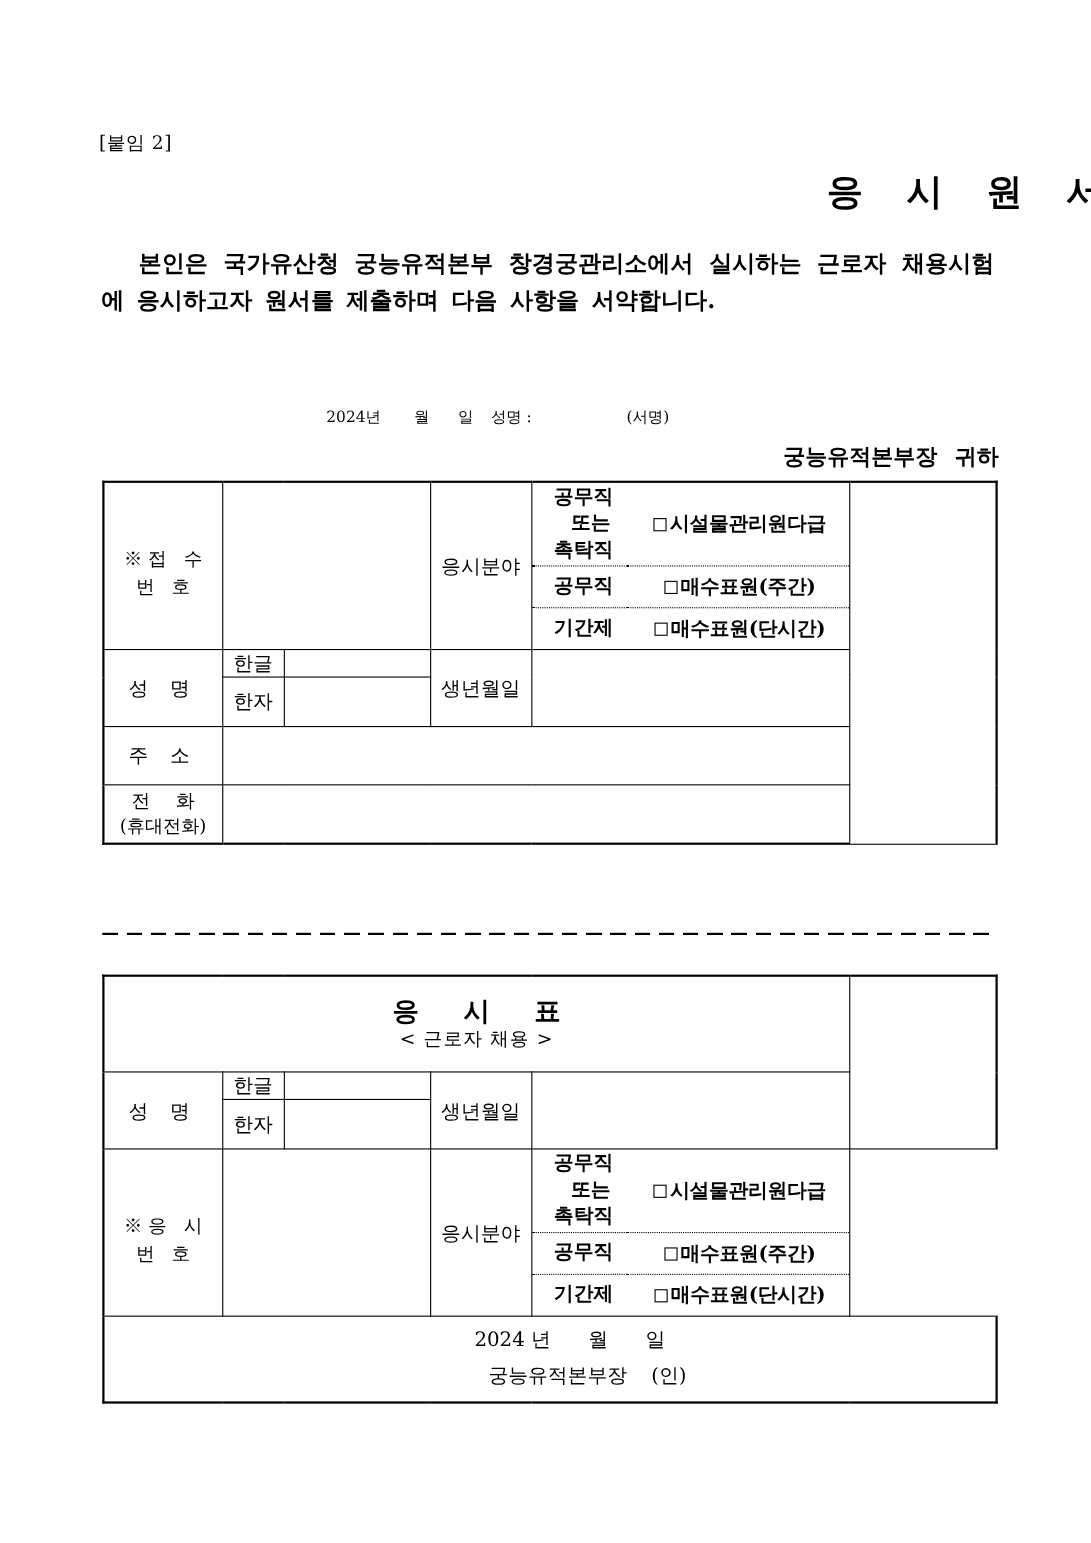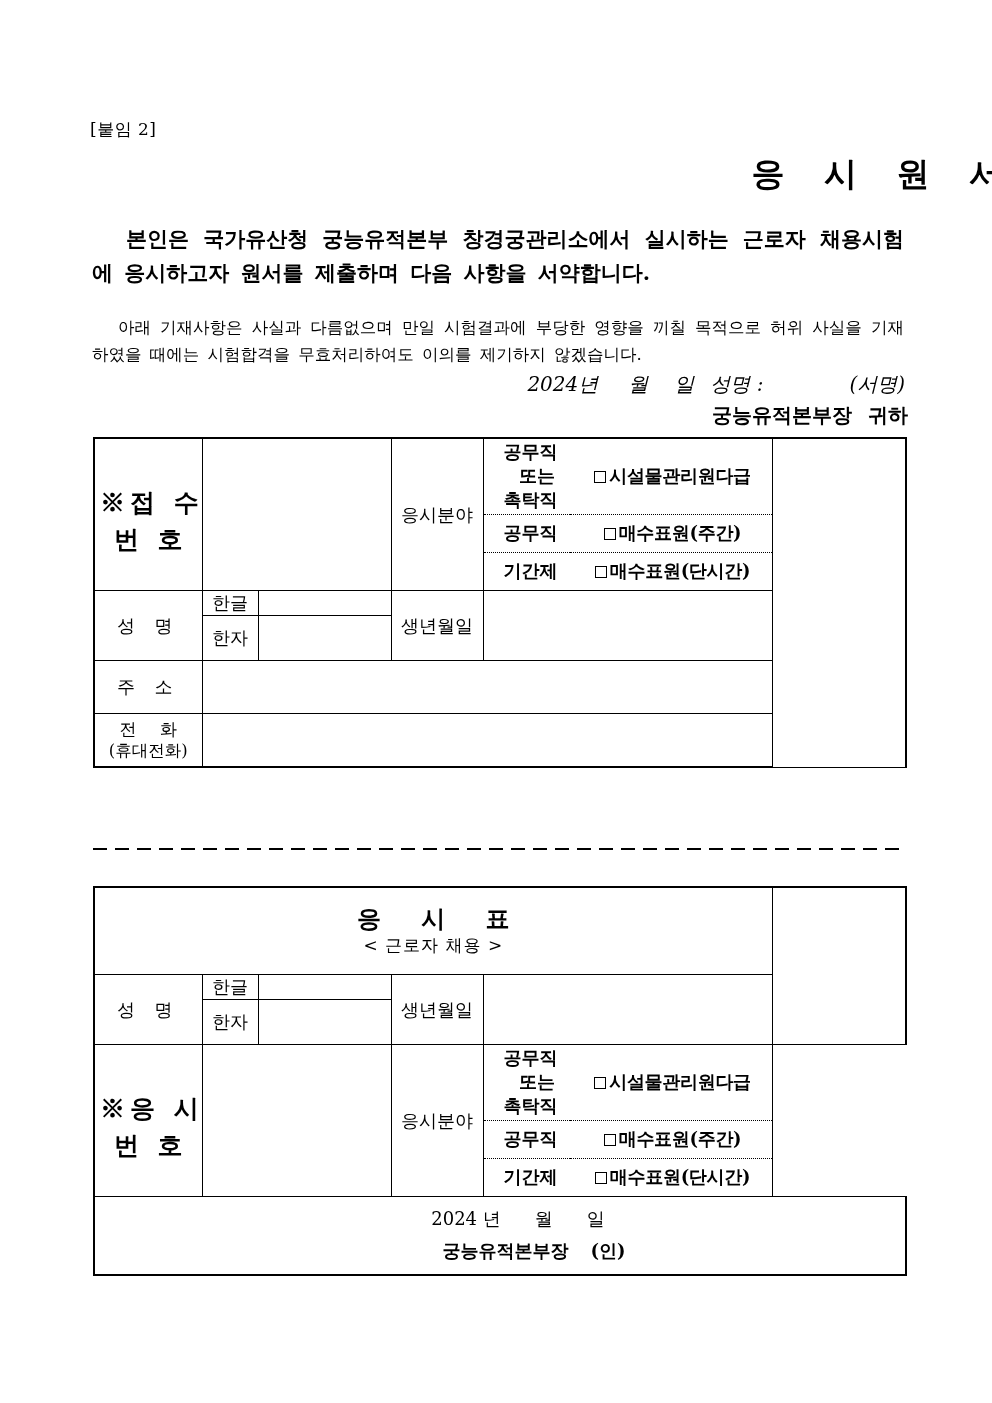--- a/index.html
+++ b/index.html
@@ -279,7 +279,6 @@
 
   <div class="intro"><span class="indent"></span><span>본인은 국가유산청 궁능유적본부 창경궁관리소에서 실시하는 근로자 채용시험에 응시하고자 원서를 제출하며 다음 사항을 서약합니다.</span></div>
 
-  <div class="oath"><span class="indent"></span><span>아래 기재사항은 사실과 다름없으며 만일 시험결과에 부당한 영향을 끼칠 목적으로 허위 사실을 기재하였을 때에는 시험합격을 무효처리하여도 이의를 제기하지 않겠습니다.</span></div>
 
   <div class="sign-line">
     <span>2024년</span><span class="gap-s"></span><span>월</span><span class="gap-m"></span><span>일</span><span class="gap-c" style="display:inline-block;width:16px"></span><span>성명 :</span><span class="gap-l"></span><span>(서명)</span>

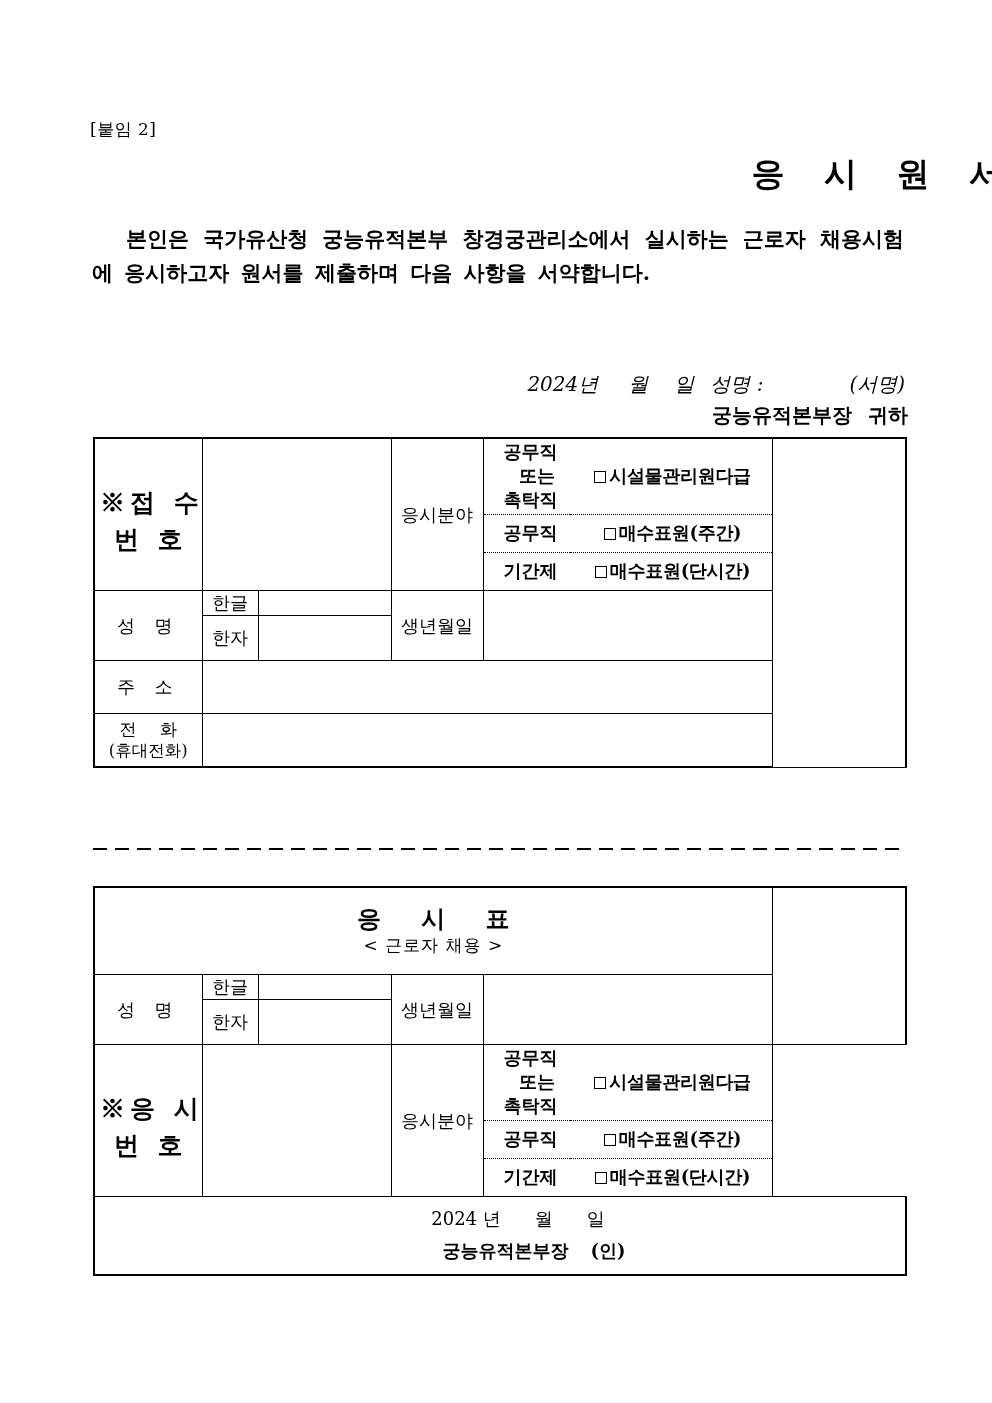--- a/index.html
+++ b/index.html
@@ -77,10 +77,9 @@
     left: 0;
     top: 371px;
     width: 905px;
-    text-align: right;
-    font-size: 20px;
-    white-space: nowrap;
-    font-style: italic;
+    text-align: center;
+    font-size: 14px;
+    white-space: nowrap;
   }
   .sign-line .gap-s { display: inline-block; width: 30px; }
   .sign-line .gap-m { display: inline-block; width: 26px; }

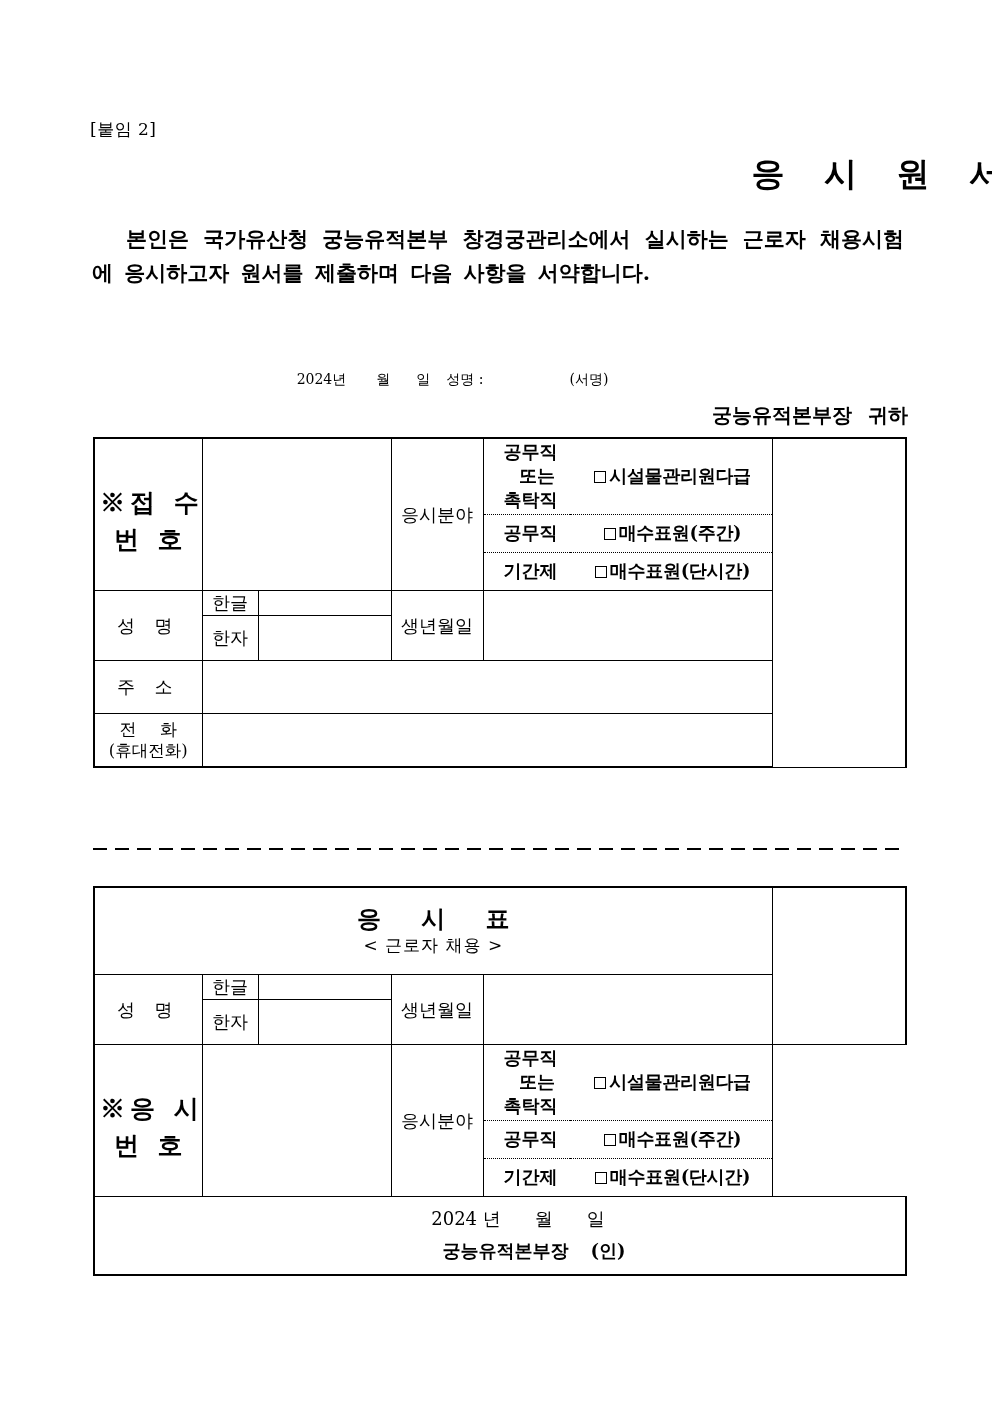--- a/index.html
+++ b/index.html
@@ -148,8 +148,8 @@
   .lbl-phone .bot { display: block; font-size: 16.5px; }
 
   .recv-lbl {
-    font-weight: bold;
-    font-size: 25px;
+    font-weight: normal;
+    font-size: 17px;
     line-height: 1.45;
     white-space: nowrap;
     margin-top: 14px;

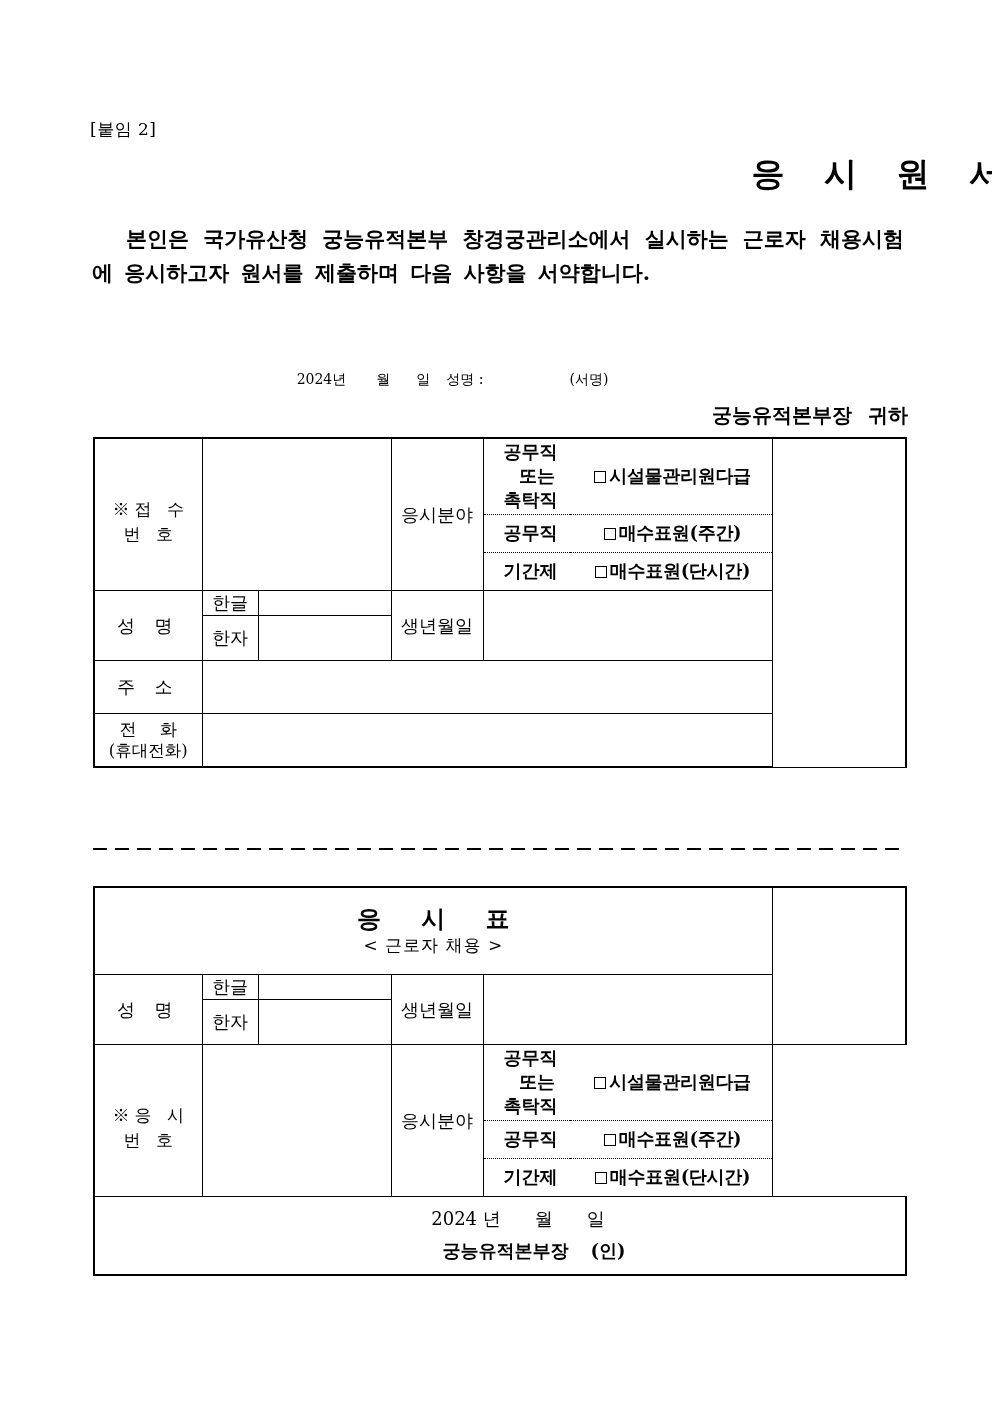--- a/index.html
+++ b/index.html
@@ -265,7 +265,7 @@
   .adm-footer .ln { display: block; white-space: nowrap; margin-left: 36px; }
   .adm-footer .gap-a { display: inline-block; width: 22px; }
   .adm-footer .gap-b { display: inline-block; width: 34px; }
-  .adm-footer .ln2 { padding-left: 32px; font-weight: bold; }
+  .adm-footer .ln2 { padding-left: 32px; }
 </style>
 </head>
 <body>

